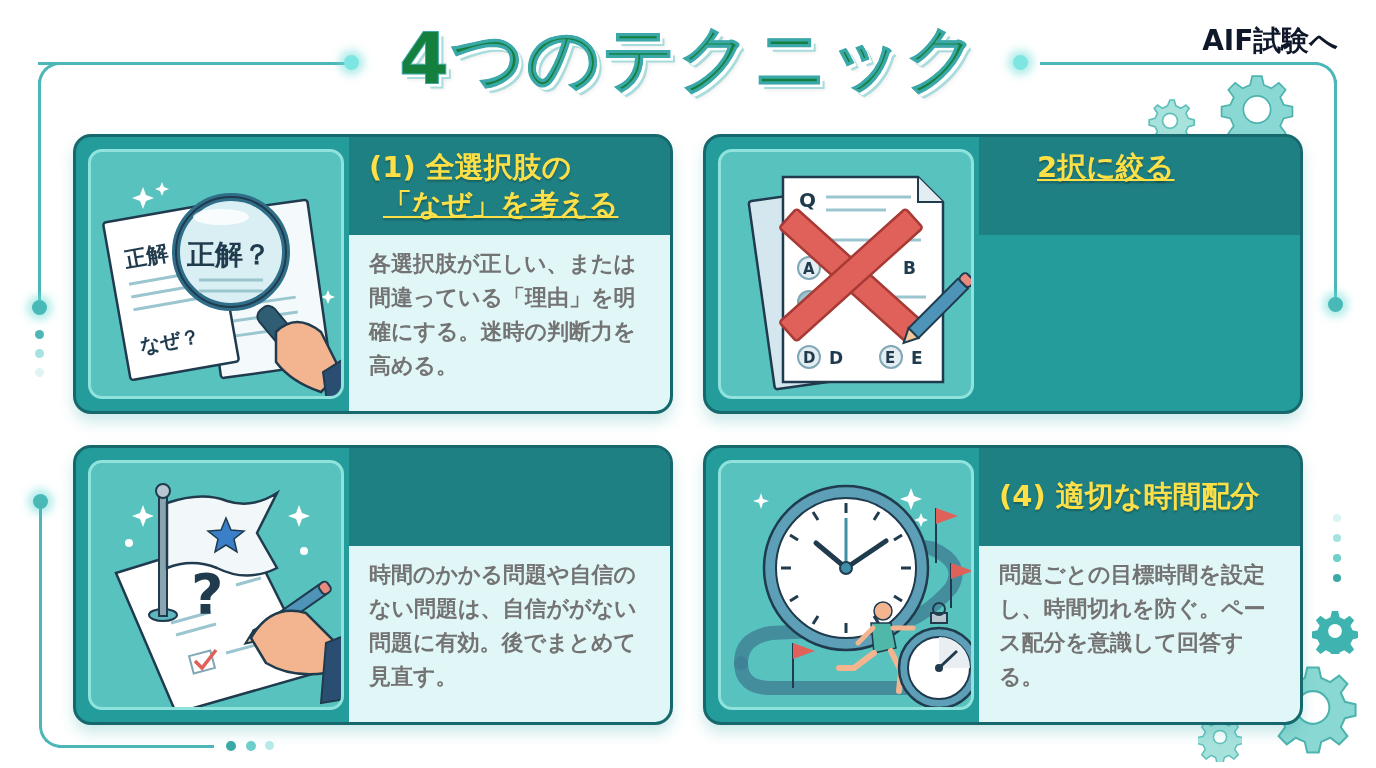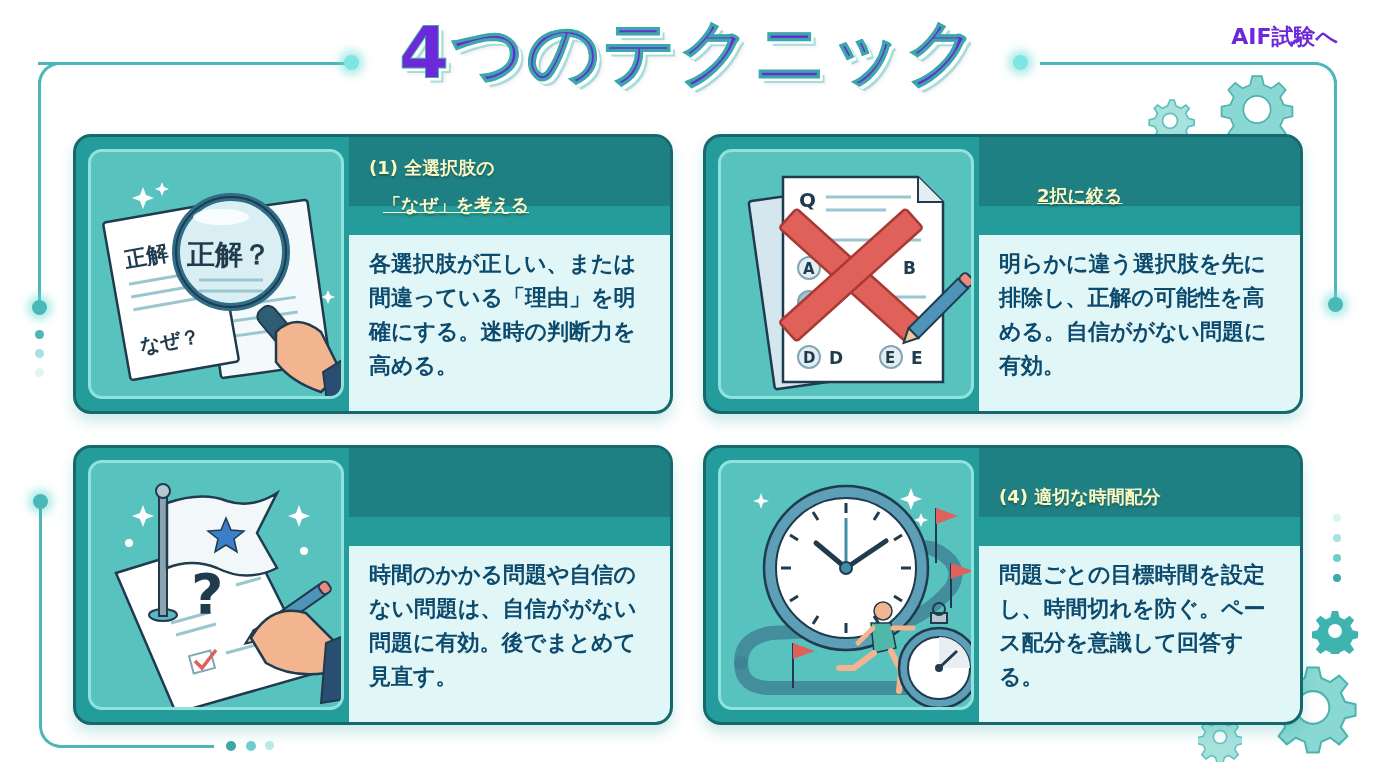--- a/index.html
+++ b/index.html
@@ -8,9 +8,9 @@
 
     
     .main-title {
-      position: absolute; left: 380px; top: 7px; width: 620px; height: 90px;
+      position: absolute; left: 380px; top: 13px; width: 620px; height: 90px;
       text-align: center; font-size: 72px; font-weight: bold; letter-spacing: 2px;
-      color: #6d28d9;
+      color: #15803d;
       text-shadow: 3px 3px 0 #ffffff, 5px 5px 0 #a8dcdc, 6px 6px 4px rgba(0,0,0,0.08);
       -webkit-text-stroke: 1px #3aa7a8;
       line-height: 90px;

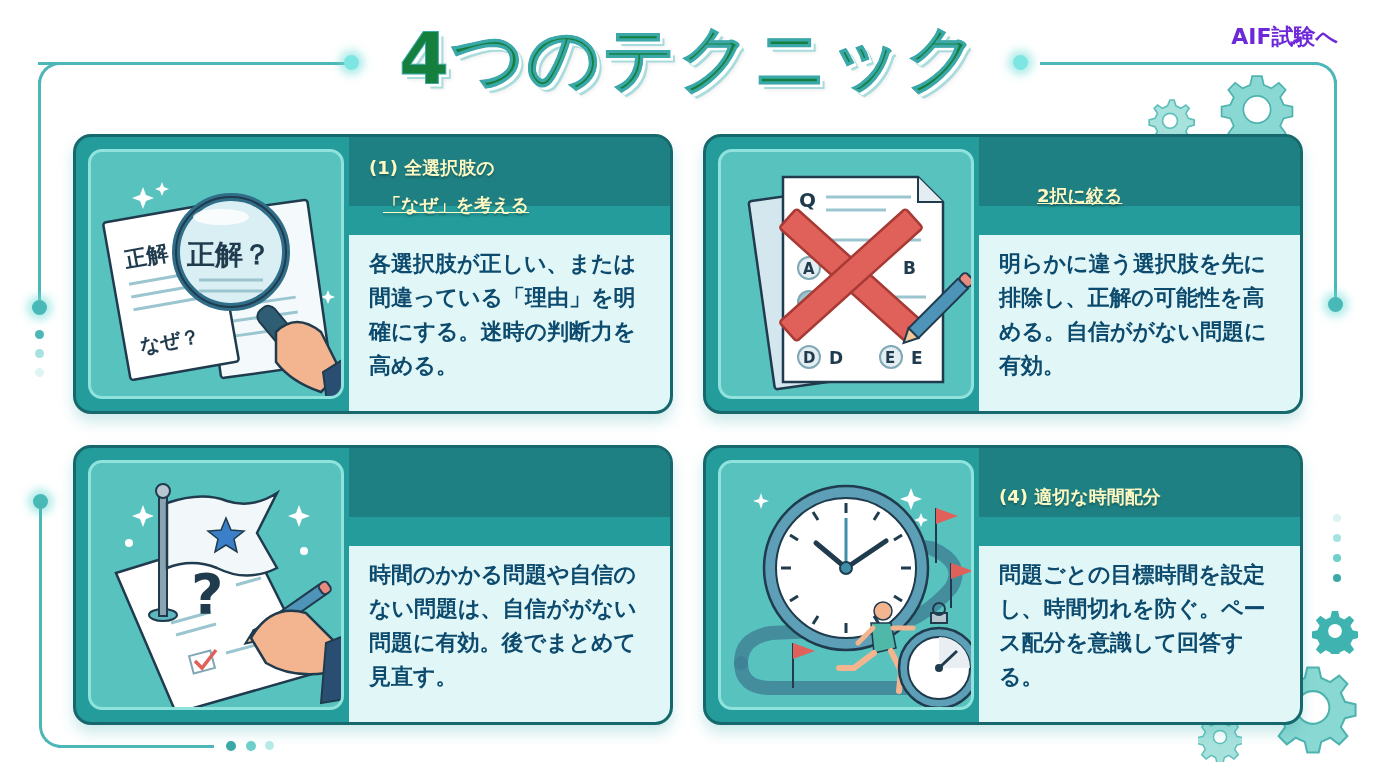--- a/index.html
+++ b/index.html
@@ -16,8 +16,8 @@
       line-height: 90px;
     }
     .top-link {
-      position: absolute; right: 38px; top: 22px; font-size: 22px; font-weight: bold;
-      color: #6d28d9; cursor: pointer;
+      position: absolute; right: 38px; top: 22px; font-size: 28px; font-weight: bold;
+      color: #0f172a; cursor: pointer;
     }
 
     

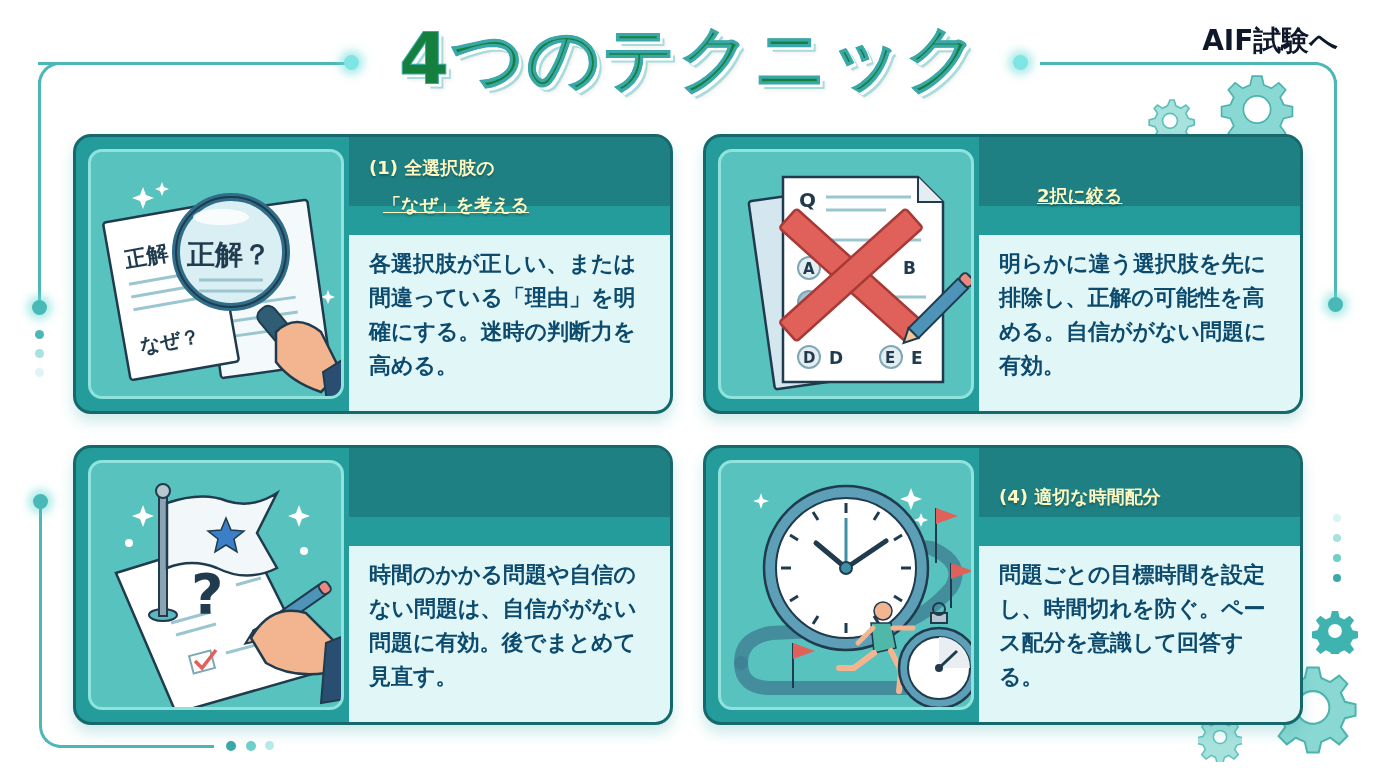--- a/index.html
+++ b/index.html
@@ -40,9 +40,9 @@
       overflow: hidden;
     }
     .card .title-area {
-      position: absolute; left: 273px; top: 0; right: 0; height: 69px;
+      position: absolute; left: 273px; top: 0; right: 0; height: 98px;
       background: #1f8083;
-      color: #fef9c3; font-weight: bold; font-size: 18px; line-height: 37px;
+      color: #fde047; font-weight: bold; font-size: 29px; line-height: 37px;
       padding: 12px 14px 0 20px;
       text-shadow: 0 2px 2px rgba(0,0,0,0.25);
     }

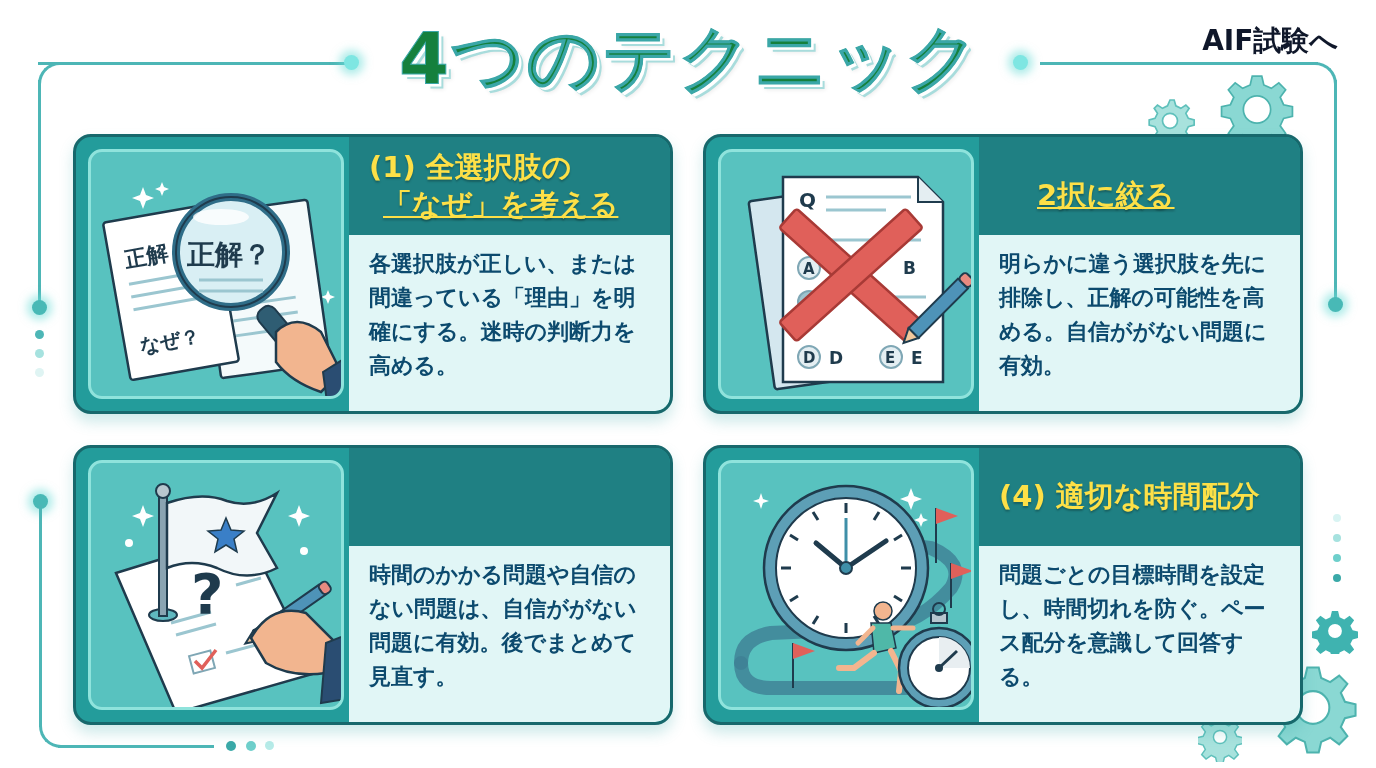--- a/index.html
+++ b/index.html
@@ -201,7 +201,7 @@
     </svg>
   </div>
   <div class="title-area">
-    <span class="t2" style="padding-left:38px;margin-top:28px;">2択に絞る</span>
+    <span class="t2" style="padding-left:38px;">2択に絞る</span>
   </div>
   <div class="body-area">明らかに違う選択肢を先に排除し、正解の可能性を高める。自信ががない問題に有効。</div>
 </div>

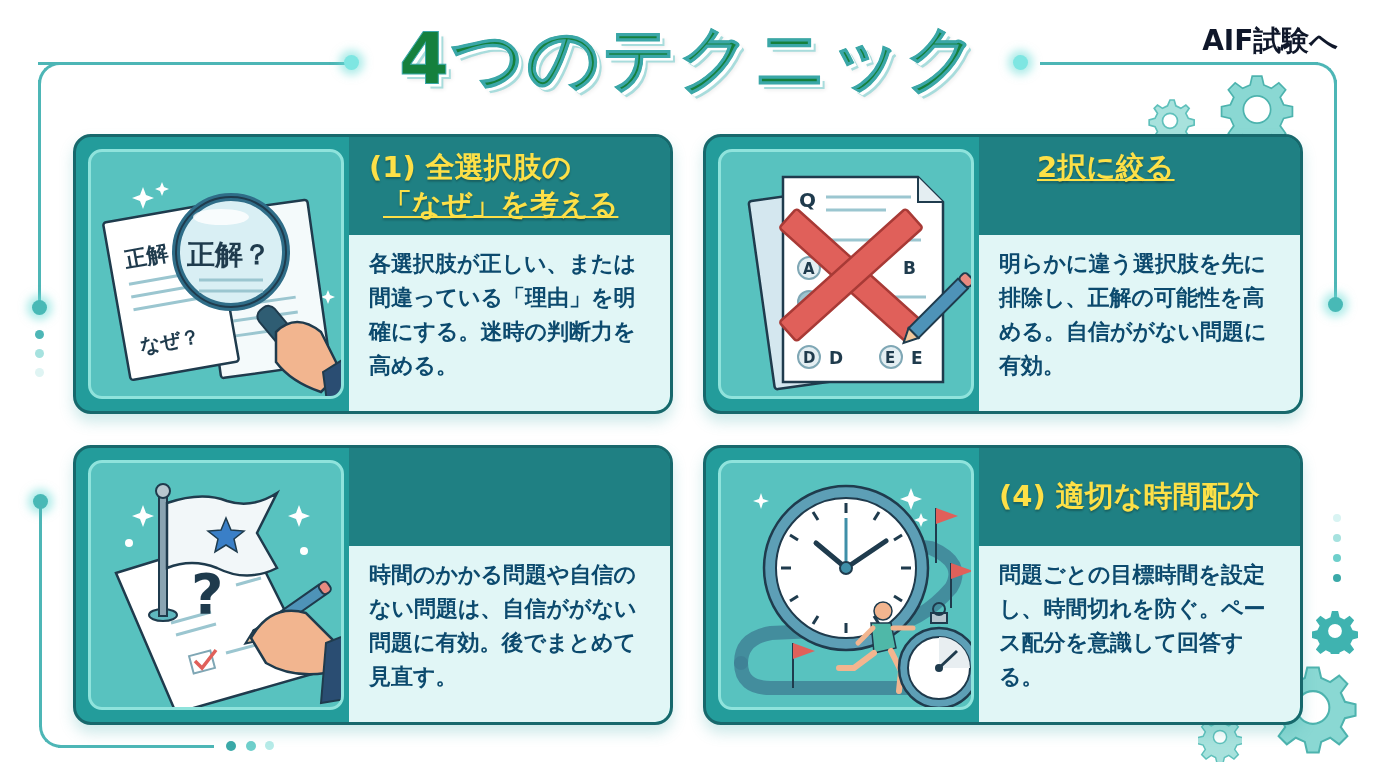--- a/index.html
+++ b/index.html
@@ -50,7 +50,7 @@
     .card .body-area {
       position: absolute; left: 273px; top: 98px; right: 0; bottom: 0;
       background: #e1f6f6; border-bottom-right-radius: 14px;
-      color: #0c4a6e; font-weight: bold; font-size: 22px; line-height: 34px;
+      color: #737373; font-weight: bold; font-size: 22px; line-height: 34px;
       padding: 12px 14px 0 20px;
     }
 

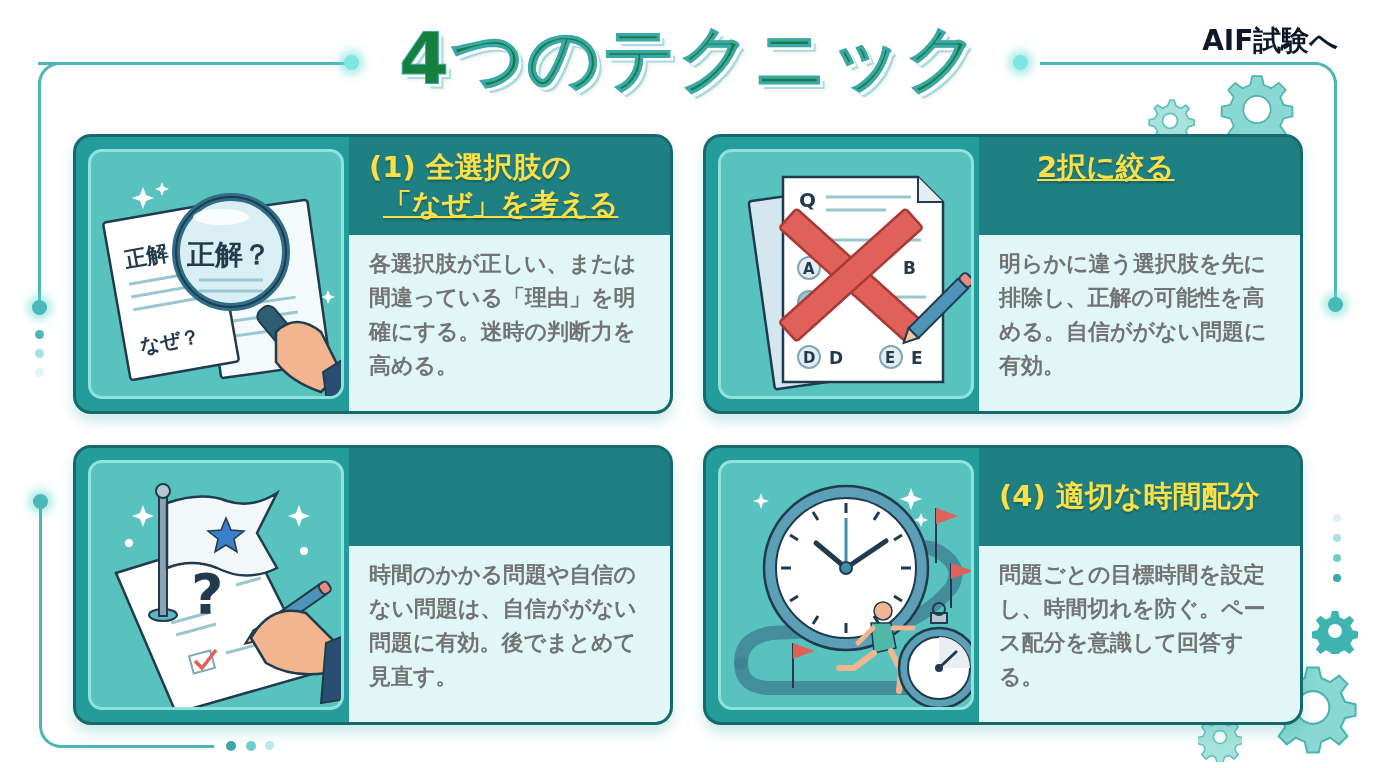--- a/index.html
+++ b/index.html
@@ -203,7 +203,6 @@
   <div class="title-area">
     <span class="t2" style="padding-left:38px;">2択に絞る</span>
   </div>
-  <div class="body-area">明らかに違う選択肢を先に排除し、正解の可能性を高める。自信ががない問題に有効。</div>
 </div>
 
 <div class="card" style="left:73px; top:445px;">

